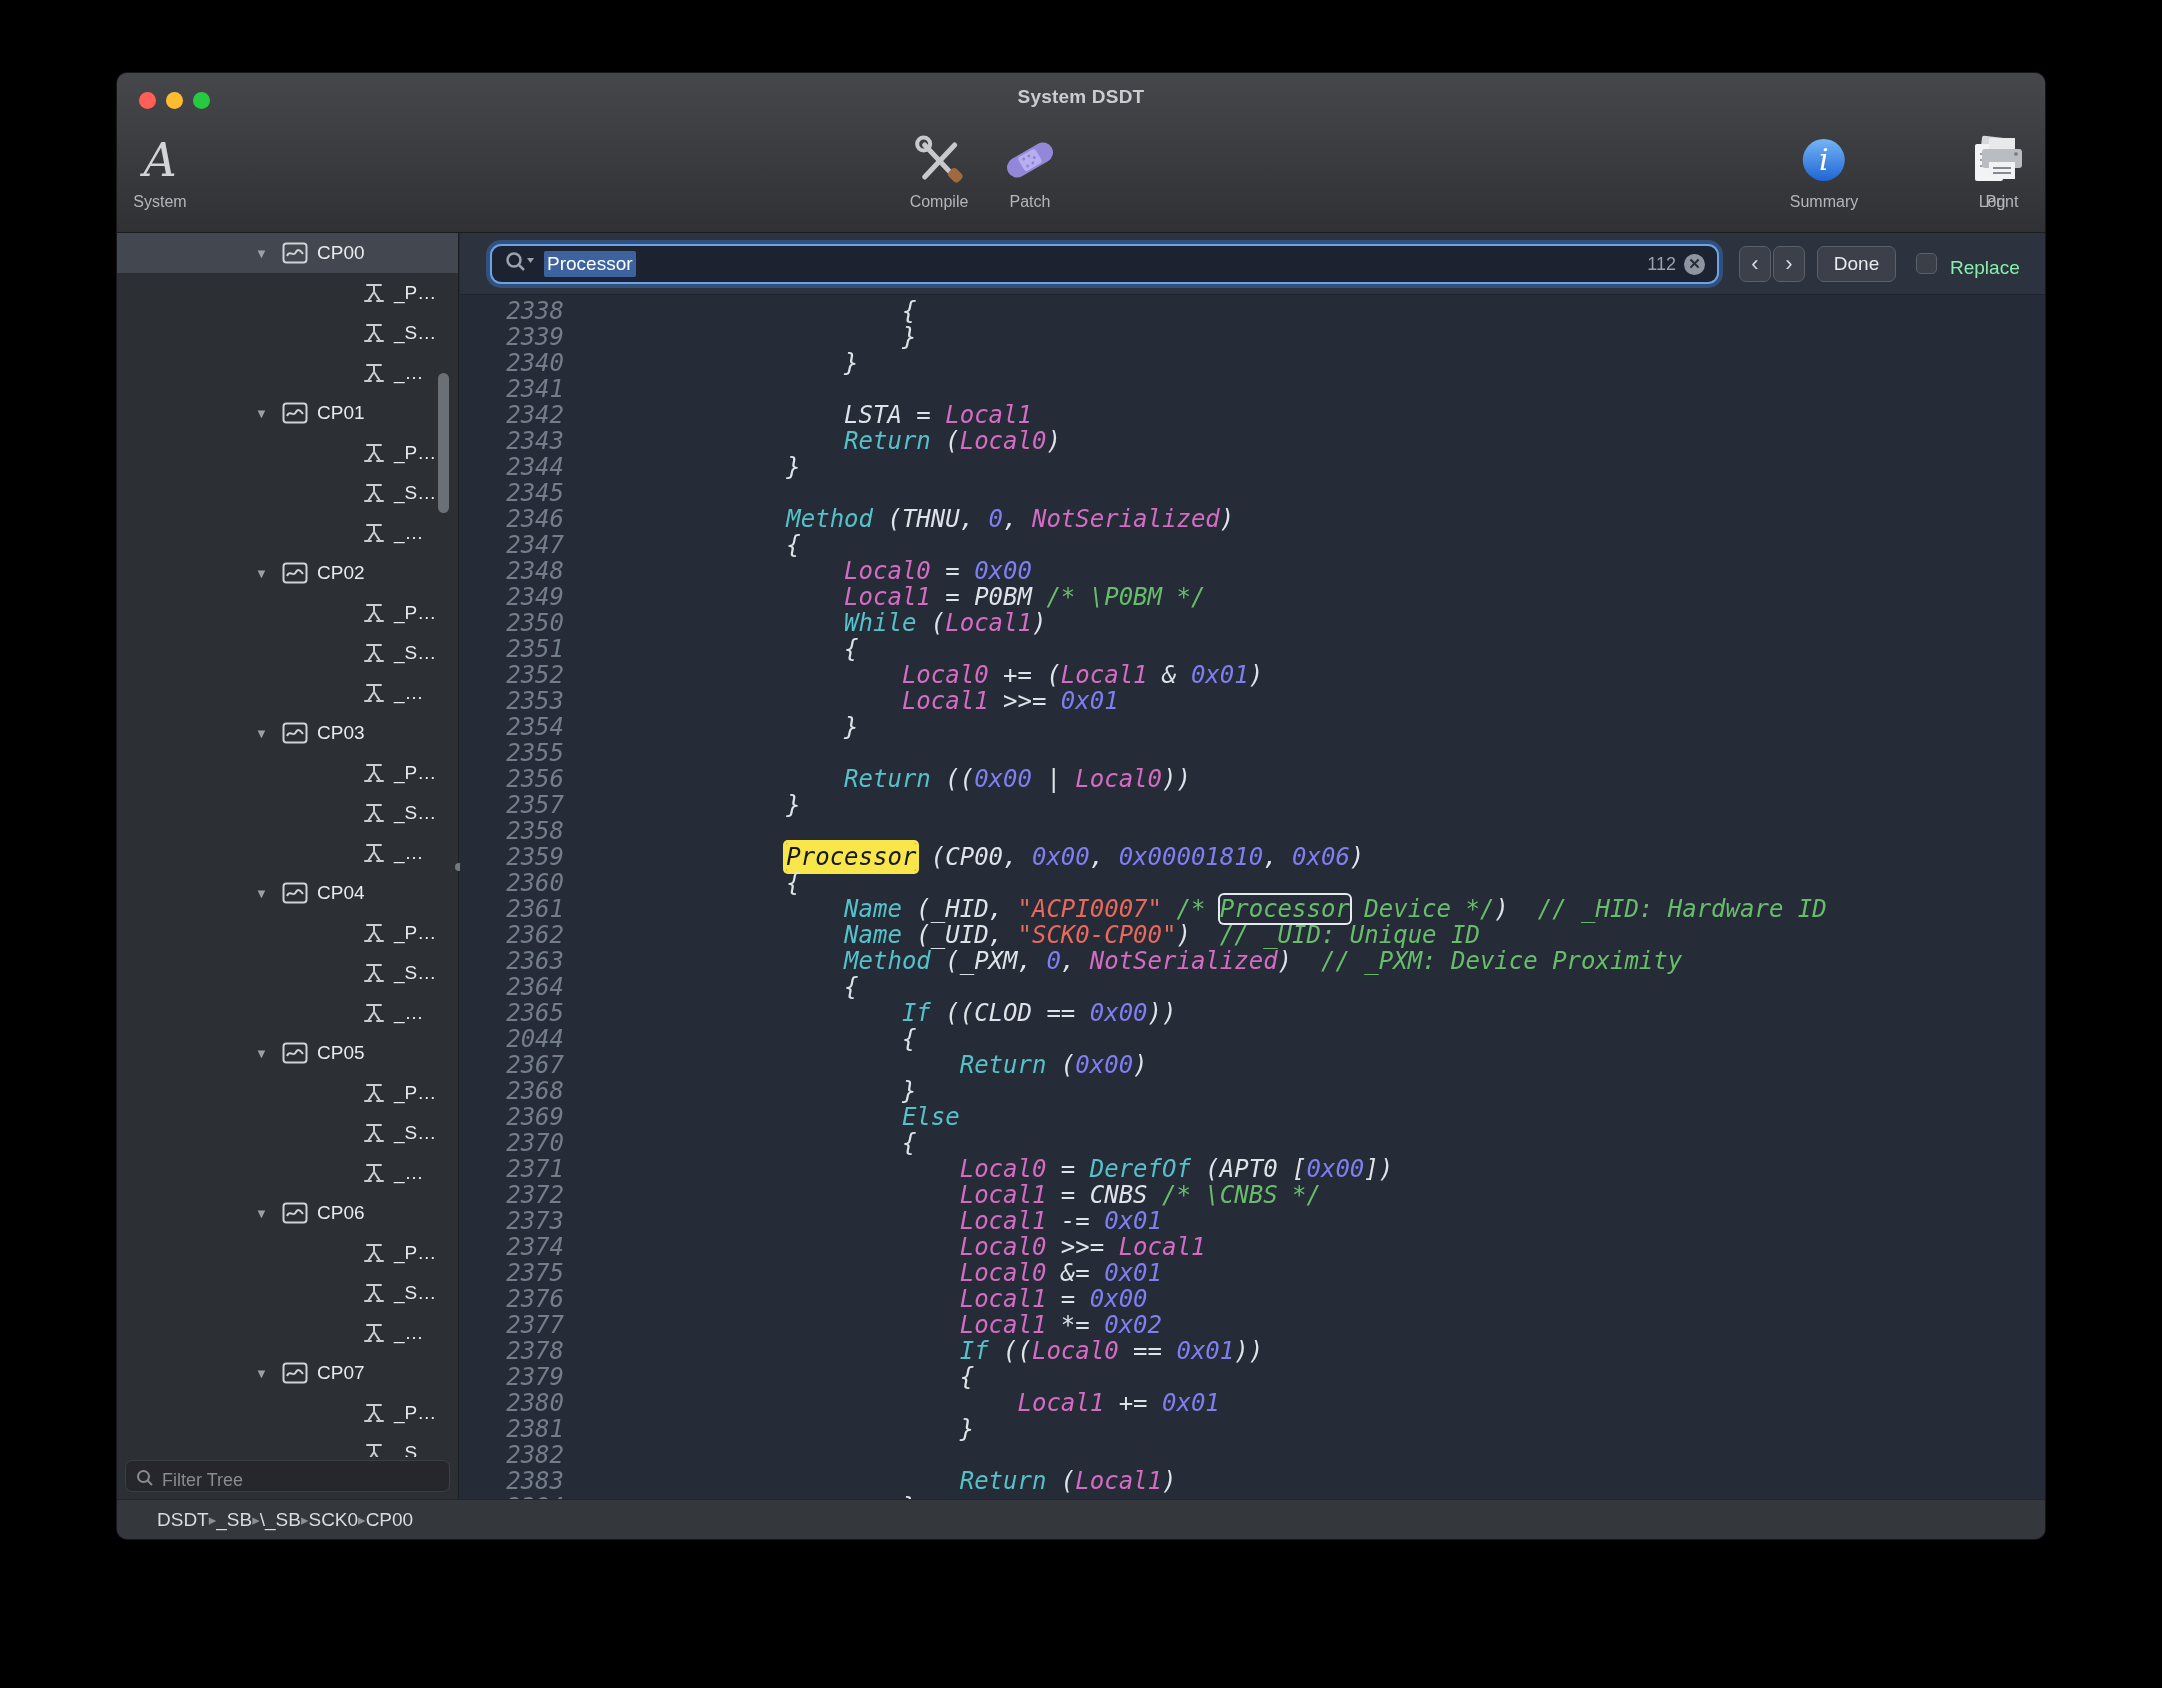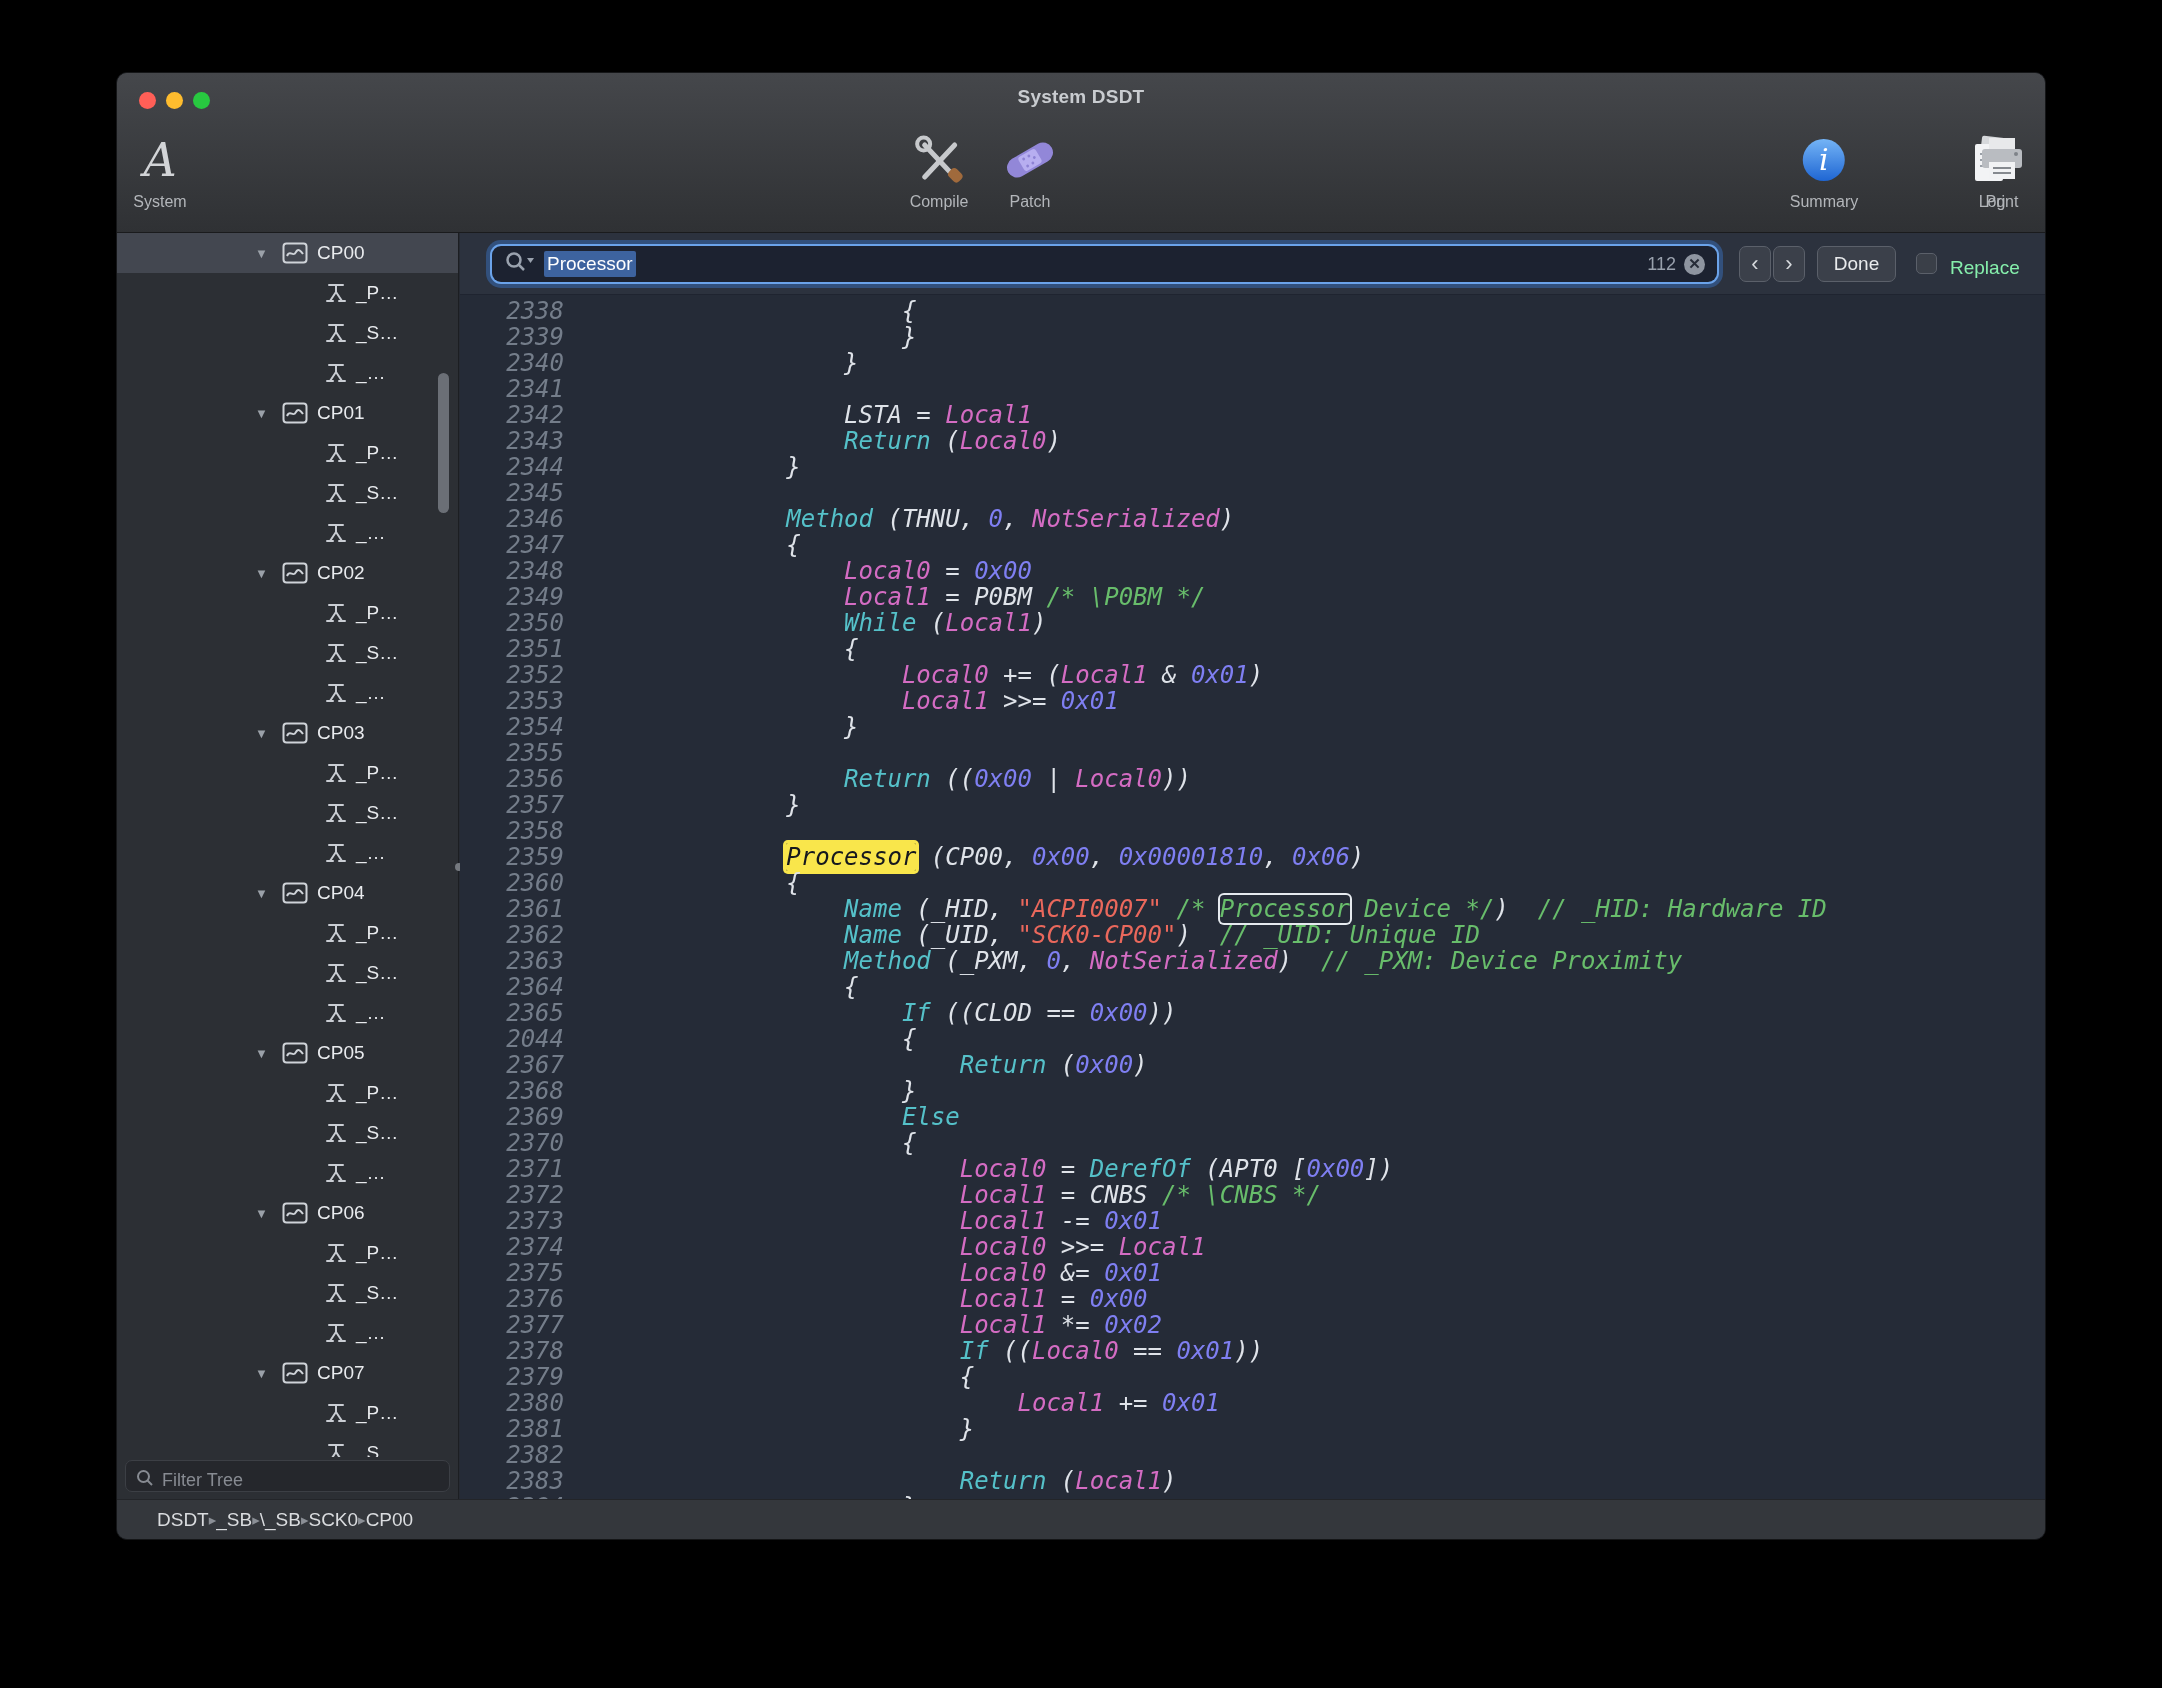--- a/index.html
+++ b/index.html
@@ -34,7 +34,7 @@
   .tree { position:absolute; top:0; left:0; right:0; height:1224px; overflow:hidden; }
   .trow { height:40px; display:flex; align-items:center; font-size:19px; color:#e9ebee; }
   .trow.group { padding-left:138px; gap:9px; }
-  .trow.child { padding-left:208px; gap:9px; }
+  .trow.child { padding-left:208px; gap:9px;margin-left:38px; }
   .trow.selected { background:#434750; }
   .tri { font-size:13px; color:#9ba1a9; width:18px; }
   .ticon { display:flex; align-items:center; }

